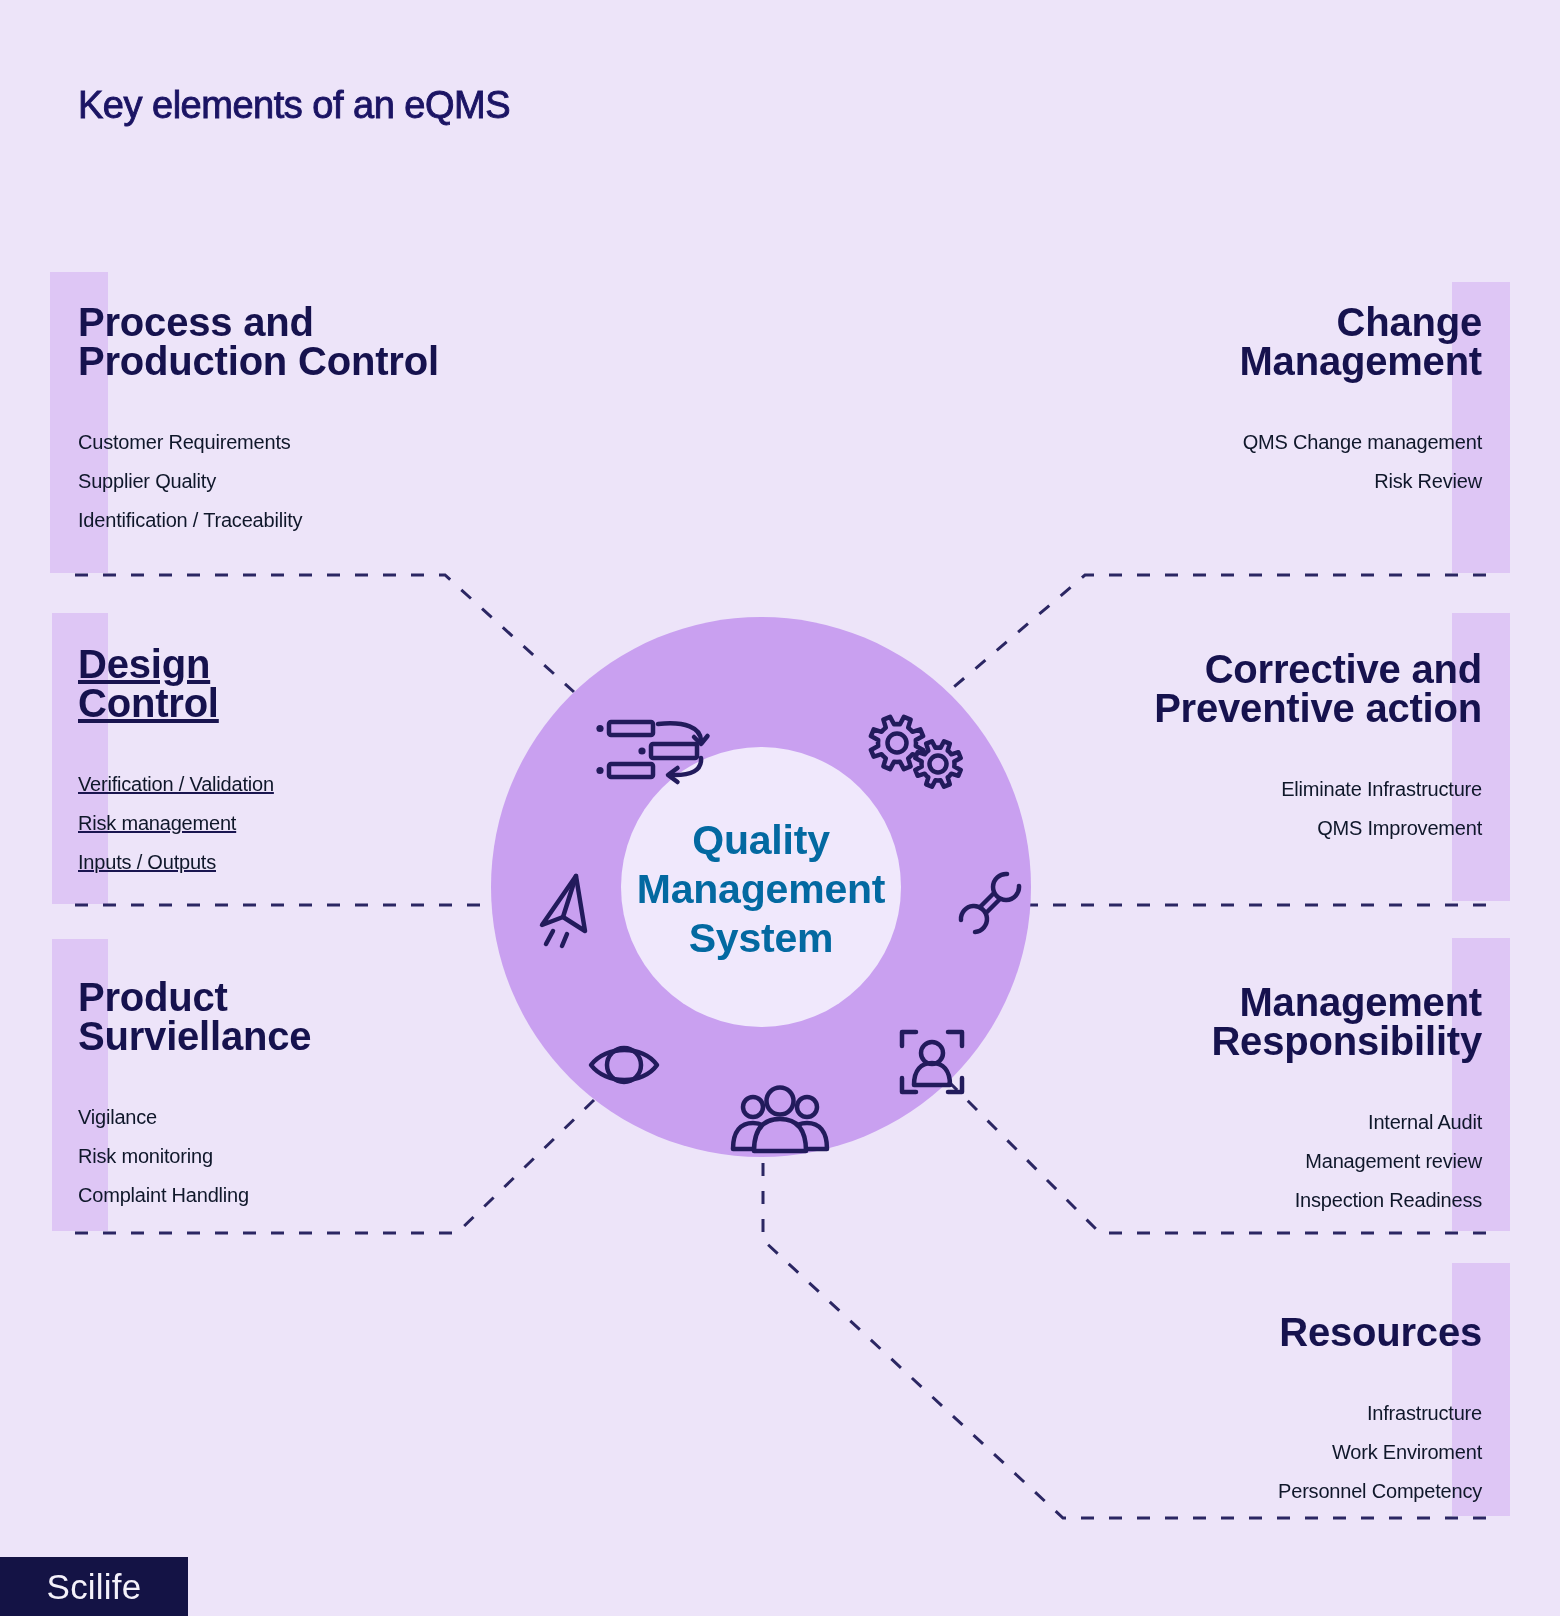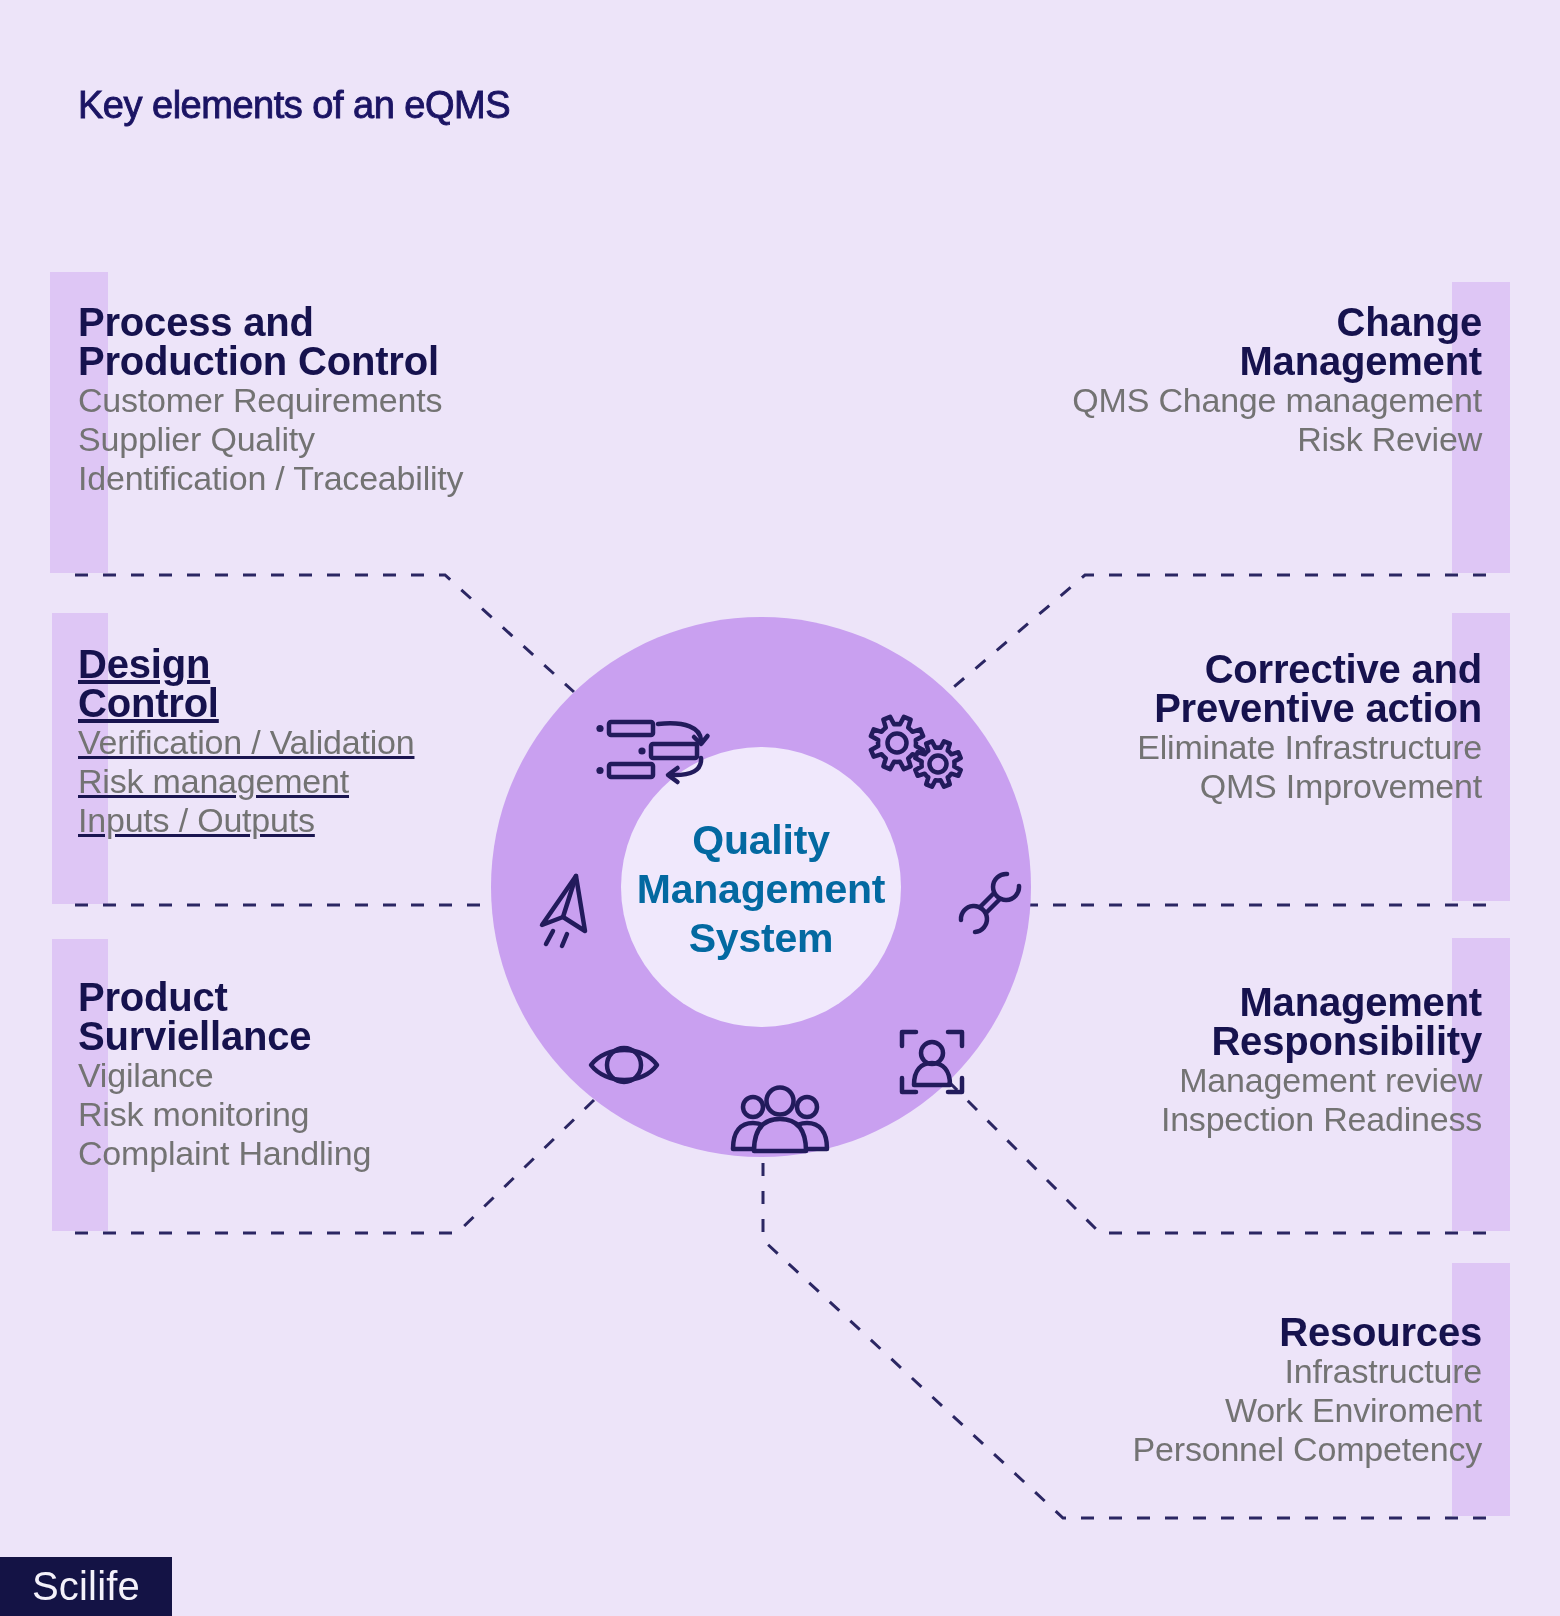--- a/index.html
+++ b/index.html
@@ -21,7 +21,7 @@
     margin:0;font-size:40px;line-height:39px;font-weight:bold;
     letter-spacing:-0.2px;white-space:pre-line;color:#16124E;
   }
-  .sec .items{font-size:34px;line-height:39px;letter-spacing:-0.2px;color:#737373;}
+  .sec .items{margin-top:42px;font-size:20px;line-height:39px;letter-spacing:-0.2px;color:#0f172a;}
   svg.diagram{position:absolute;left:0;top:0;z-index:1;}
   .dash{stroke:#2B2663;stroke-width:3;stroke-dasharray:13 15;fill:none;}
   .icons{stroke:#221B5C;stroke-width:4.5;fill:none;stroke-linecap:round;stroke-linejoin:round;}

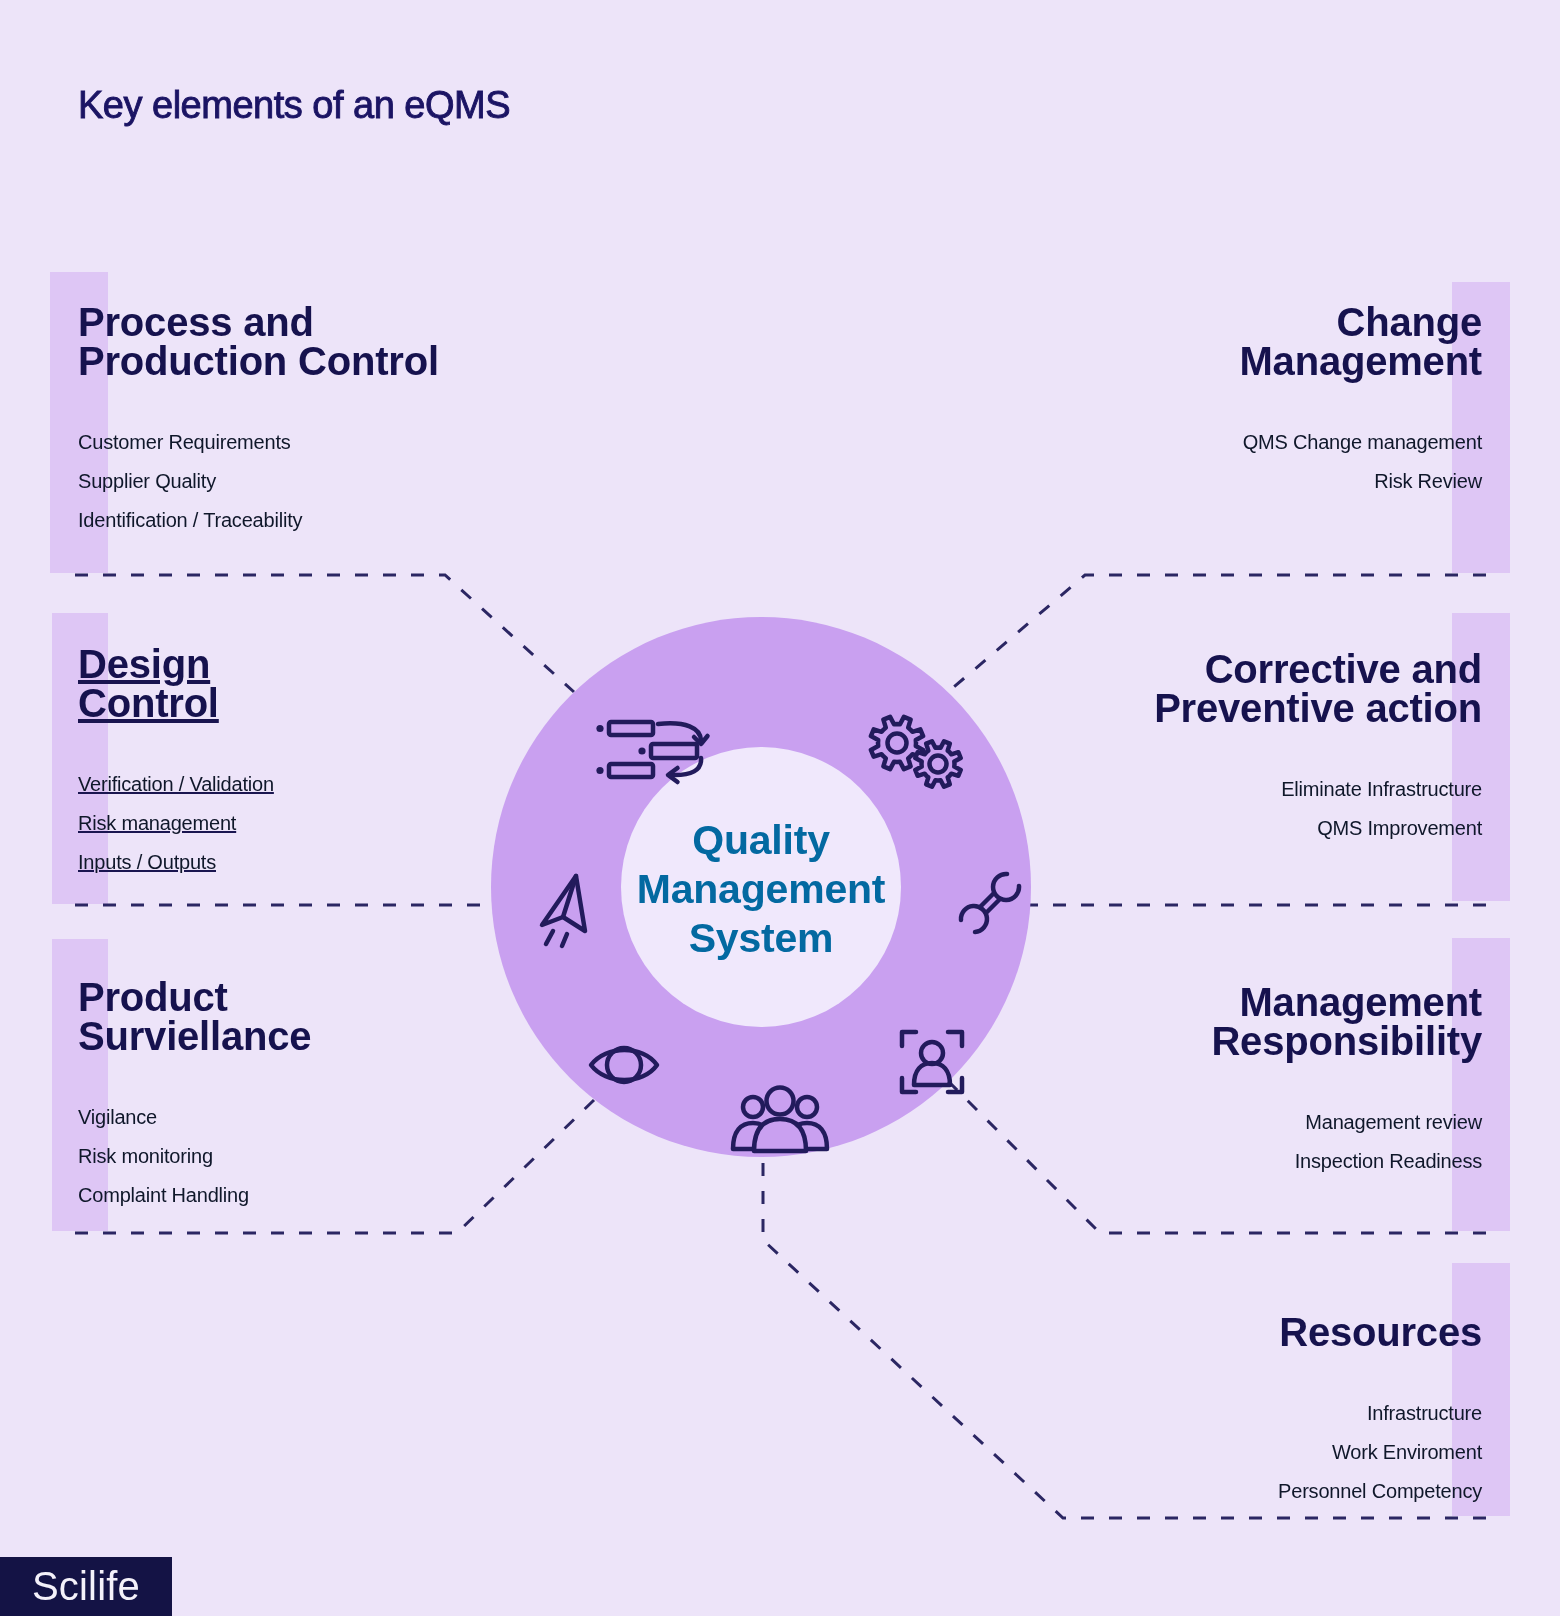--- a/index.html
+++ b/index.html
@@ -181,6 +181,7 @@
   <h2>Management
 Responsibility</h2>
   <div class="items">
+    <div>Internal Audit</div>
     <div>Management review</div>
     <div>Inspection Readiness</div>
   </div>

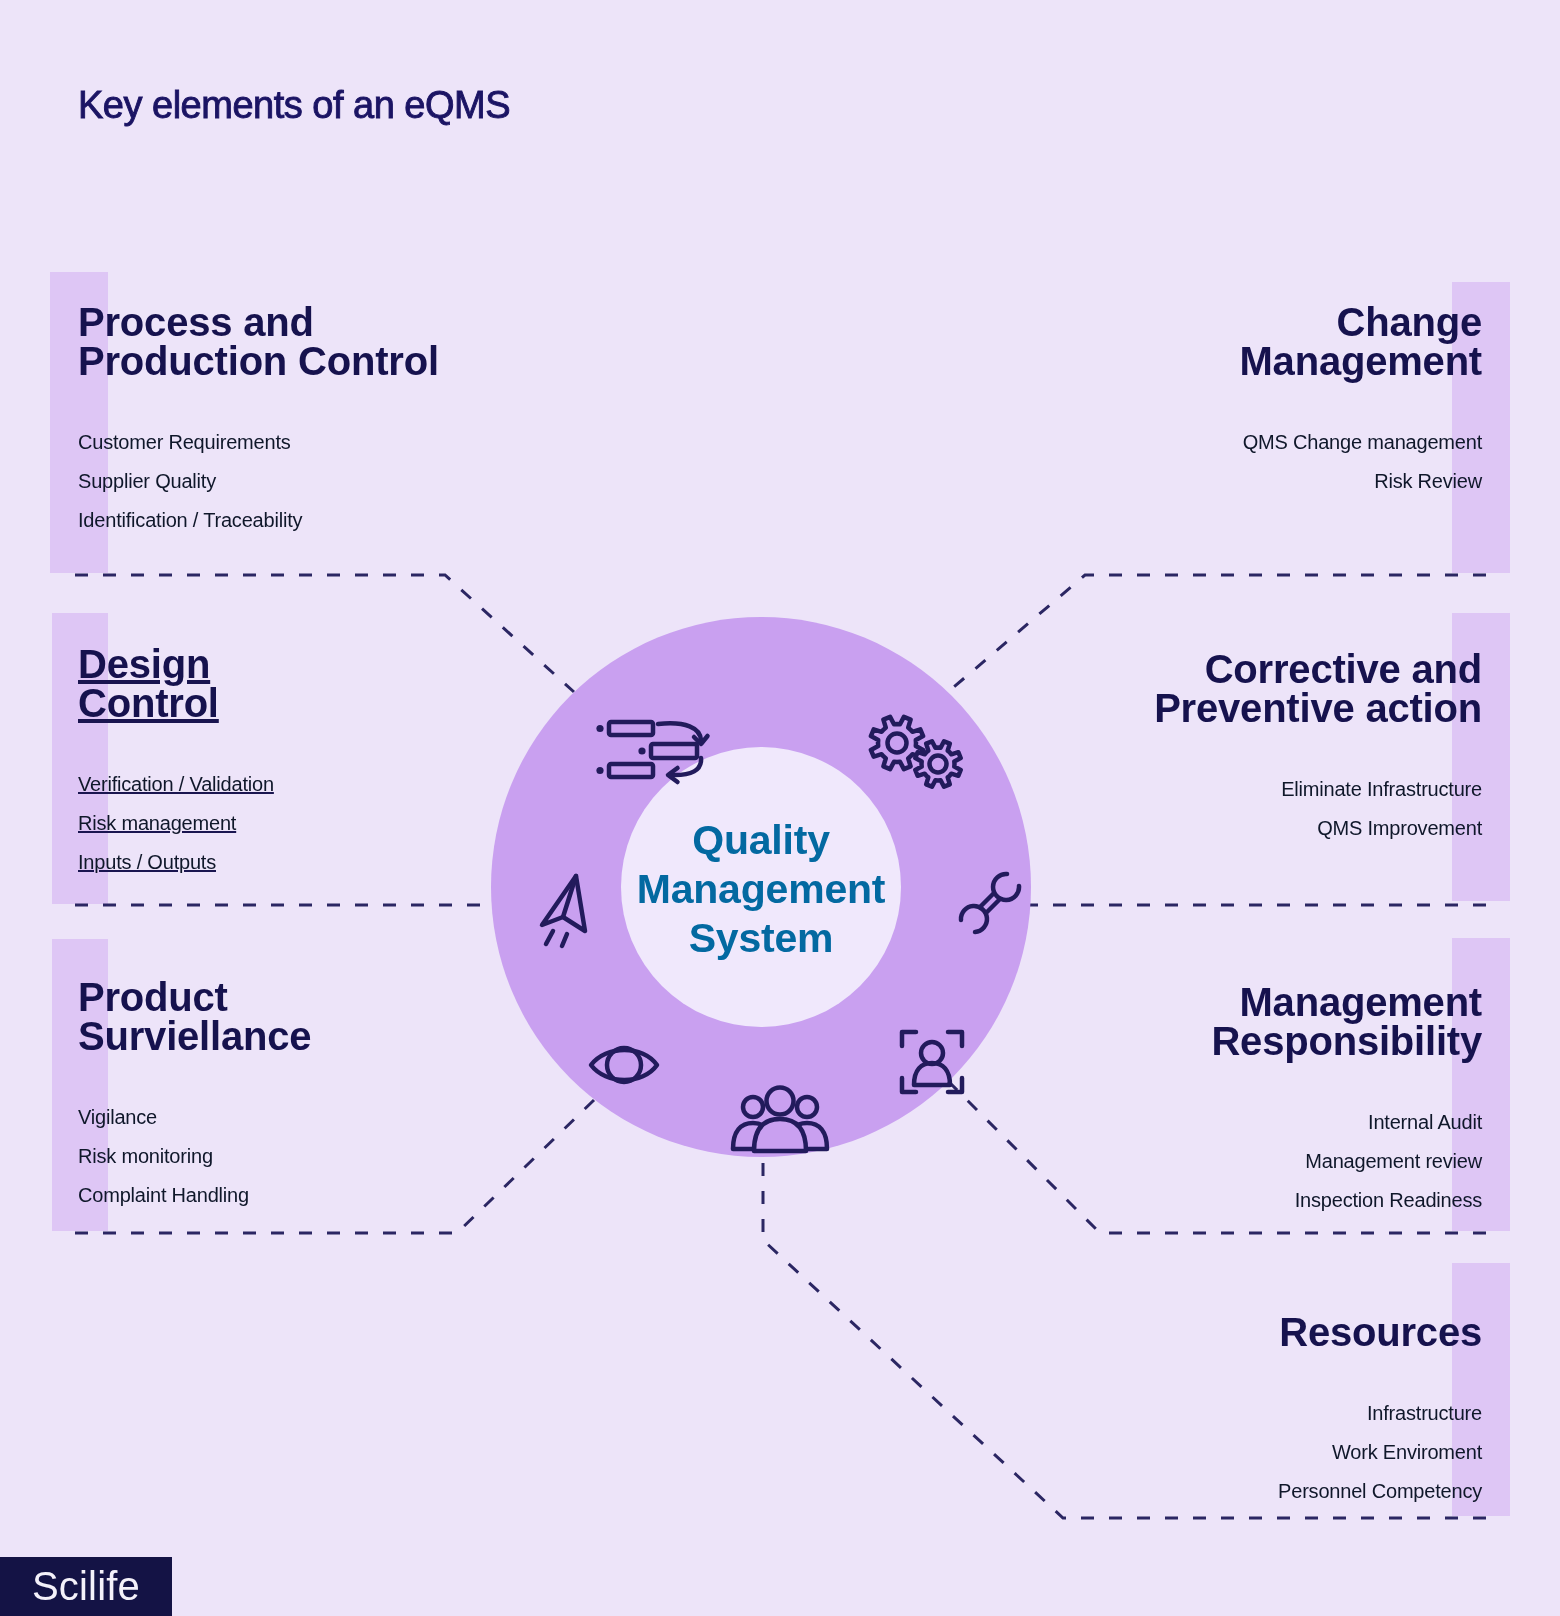--- a/index.html
+++ b/index.html
@@ -33,9 +33,9 @@
     letter-spacing:-0.2px;white-space:pre-line;color:#0369a1;
   }
   #logo{
-    position:absolute;left:0;top:1557px;width:172px;height:59px;z-index:3;
+    position:absolute;left:0;top:1557px;width:188px;height:59px;z-index:3;
     background:#141345;color:#F4F1FA;display:flex;align-items:center;justify-content:center;
-    font-size:40px;letter-spacing:0.2px;
+    font-size:35px;letter-spacing:0.2px;
   }
 </style>
 </head>

